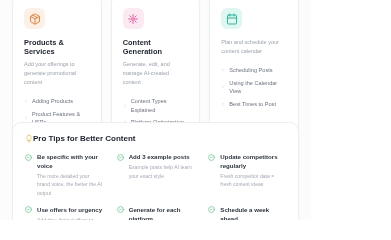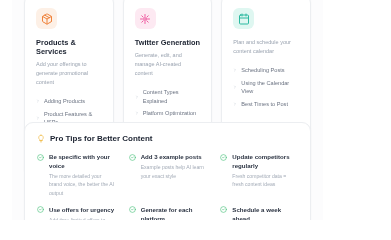--- a/index.html
+++ b/index.html
@@ -10,7 +10,7 @@
     font-family: "Liberation Sans", sans-serif;
     -webkit-font-smoothing: antialiased;
   }
-  .page { width: 311px; height: 220px; position: relative; background: #fcfcfd; margin-left: 12px; }
+  .page { width: 311px; height: 220px; position: relative; background: #fcfcfd; }
 
   
   .cards {

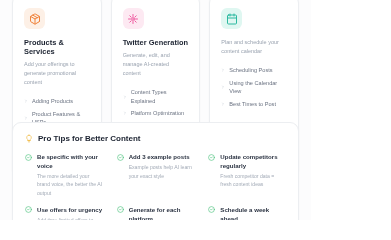--- a/index.html
+++ b/index.html
@@ -178,7 +178,7 @@
           </svg>
         </span>
       </div>
-      <div class="card-title">Twitter Generation</div>
+      <div class="card-title">Content Generation</div>
       <div class="card-desc">Generate, edit, and manage AI-created content</div>
       <ul class="card-list">
         <li>

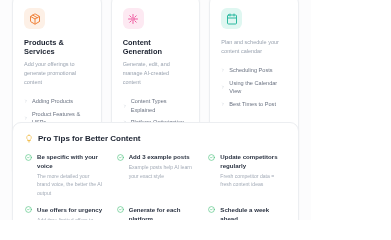--- a/index.html
+++ b/index.html
@@ -80,7 +80,6 @@
   .tips-head {
     display: flex;
     align-items: center;
-    gap: 5px;
     margin-bottom: 10px;
   }
   .bulb { width: 8px; height: 9px; flex: 0 0 auto; }

